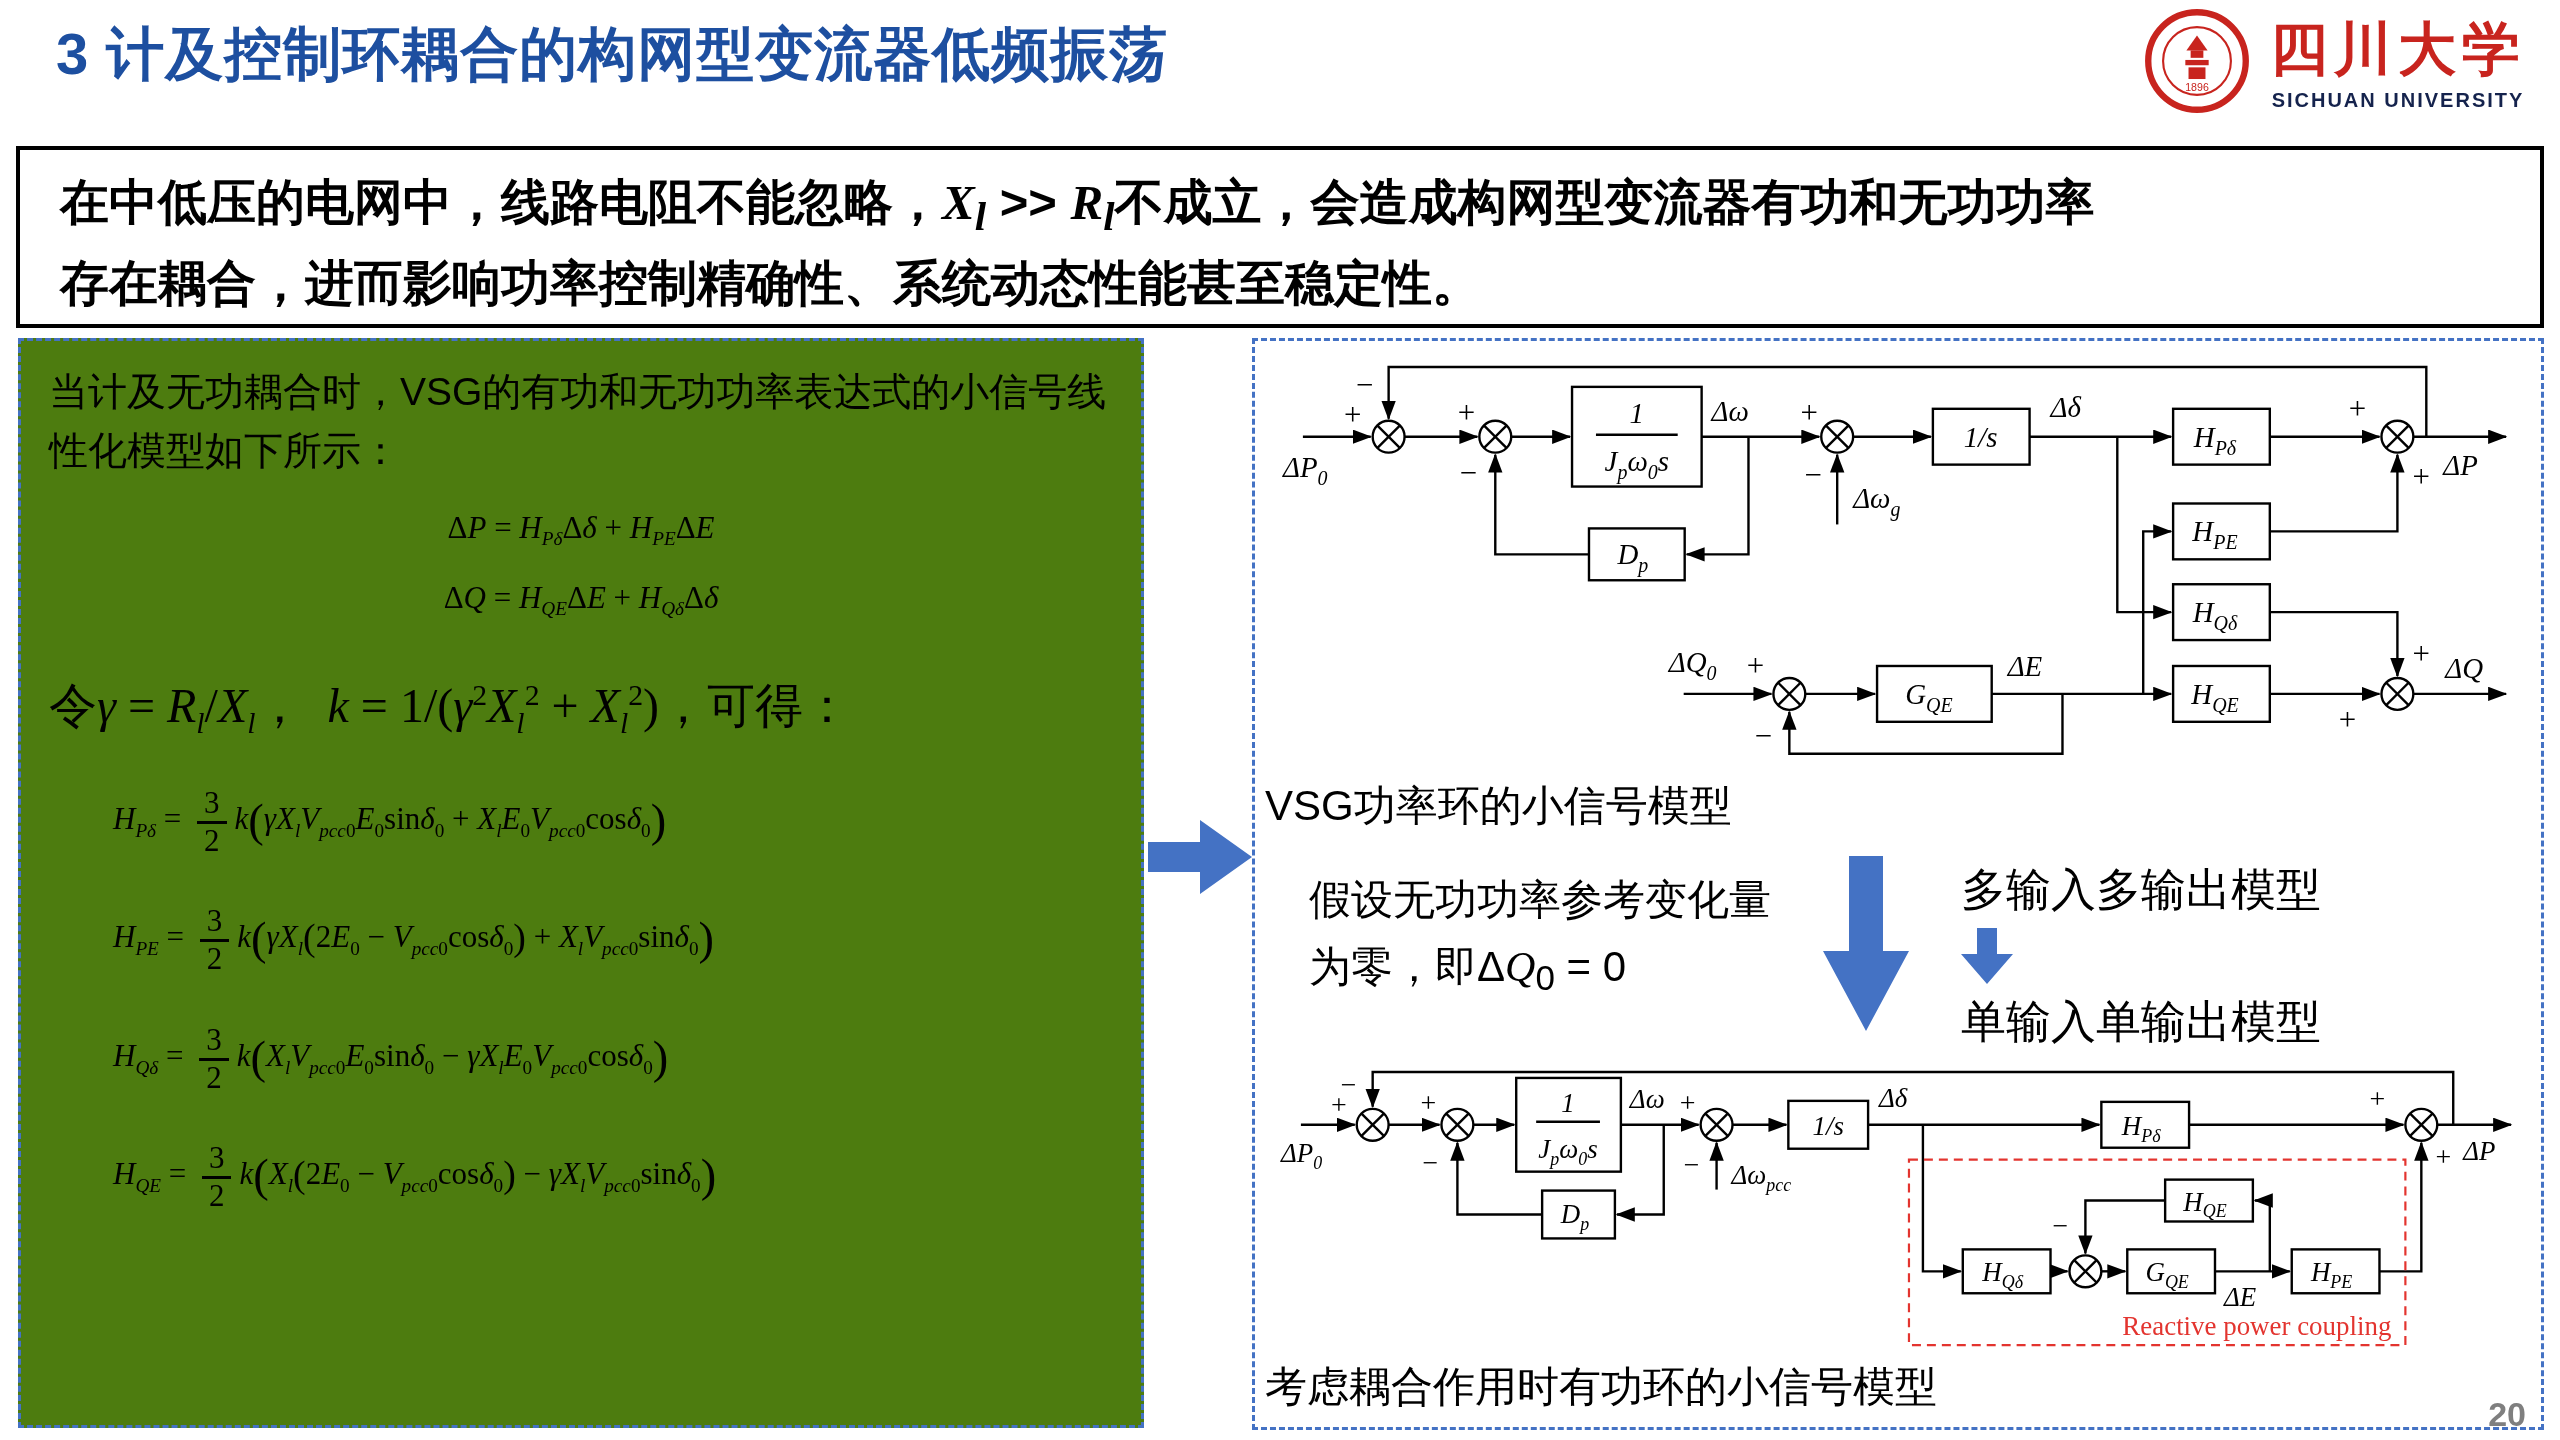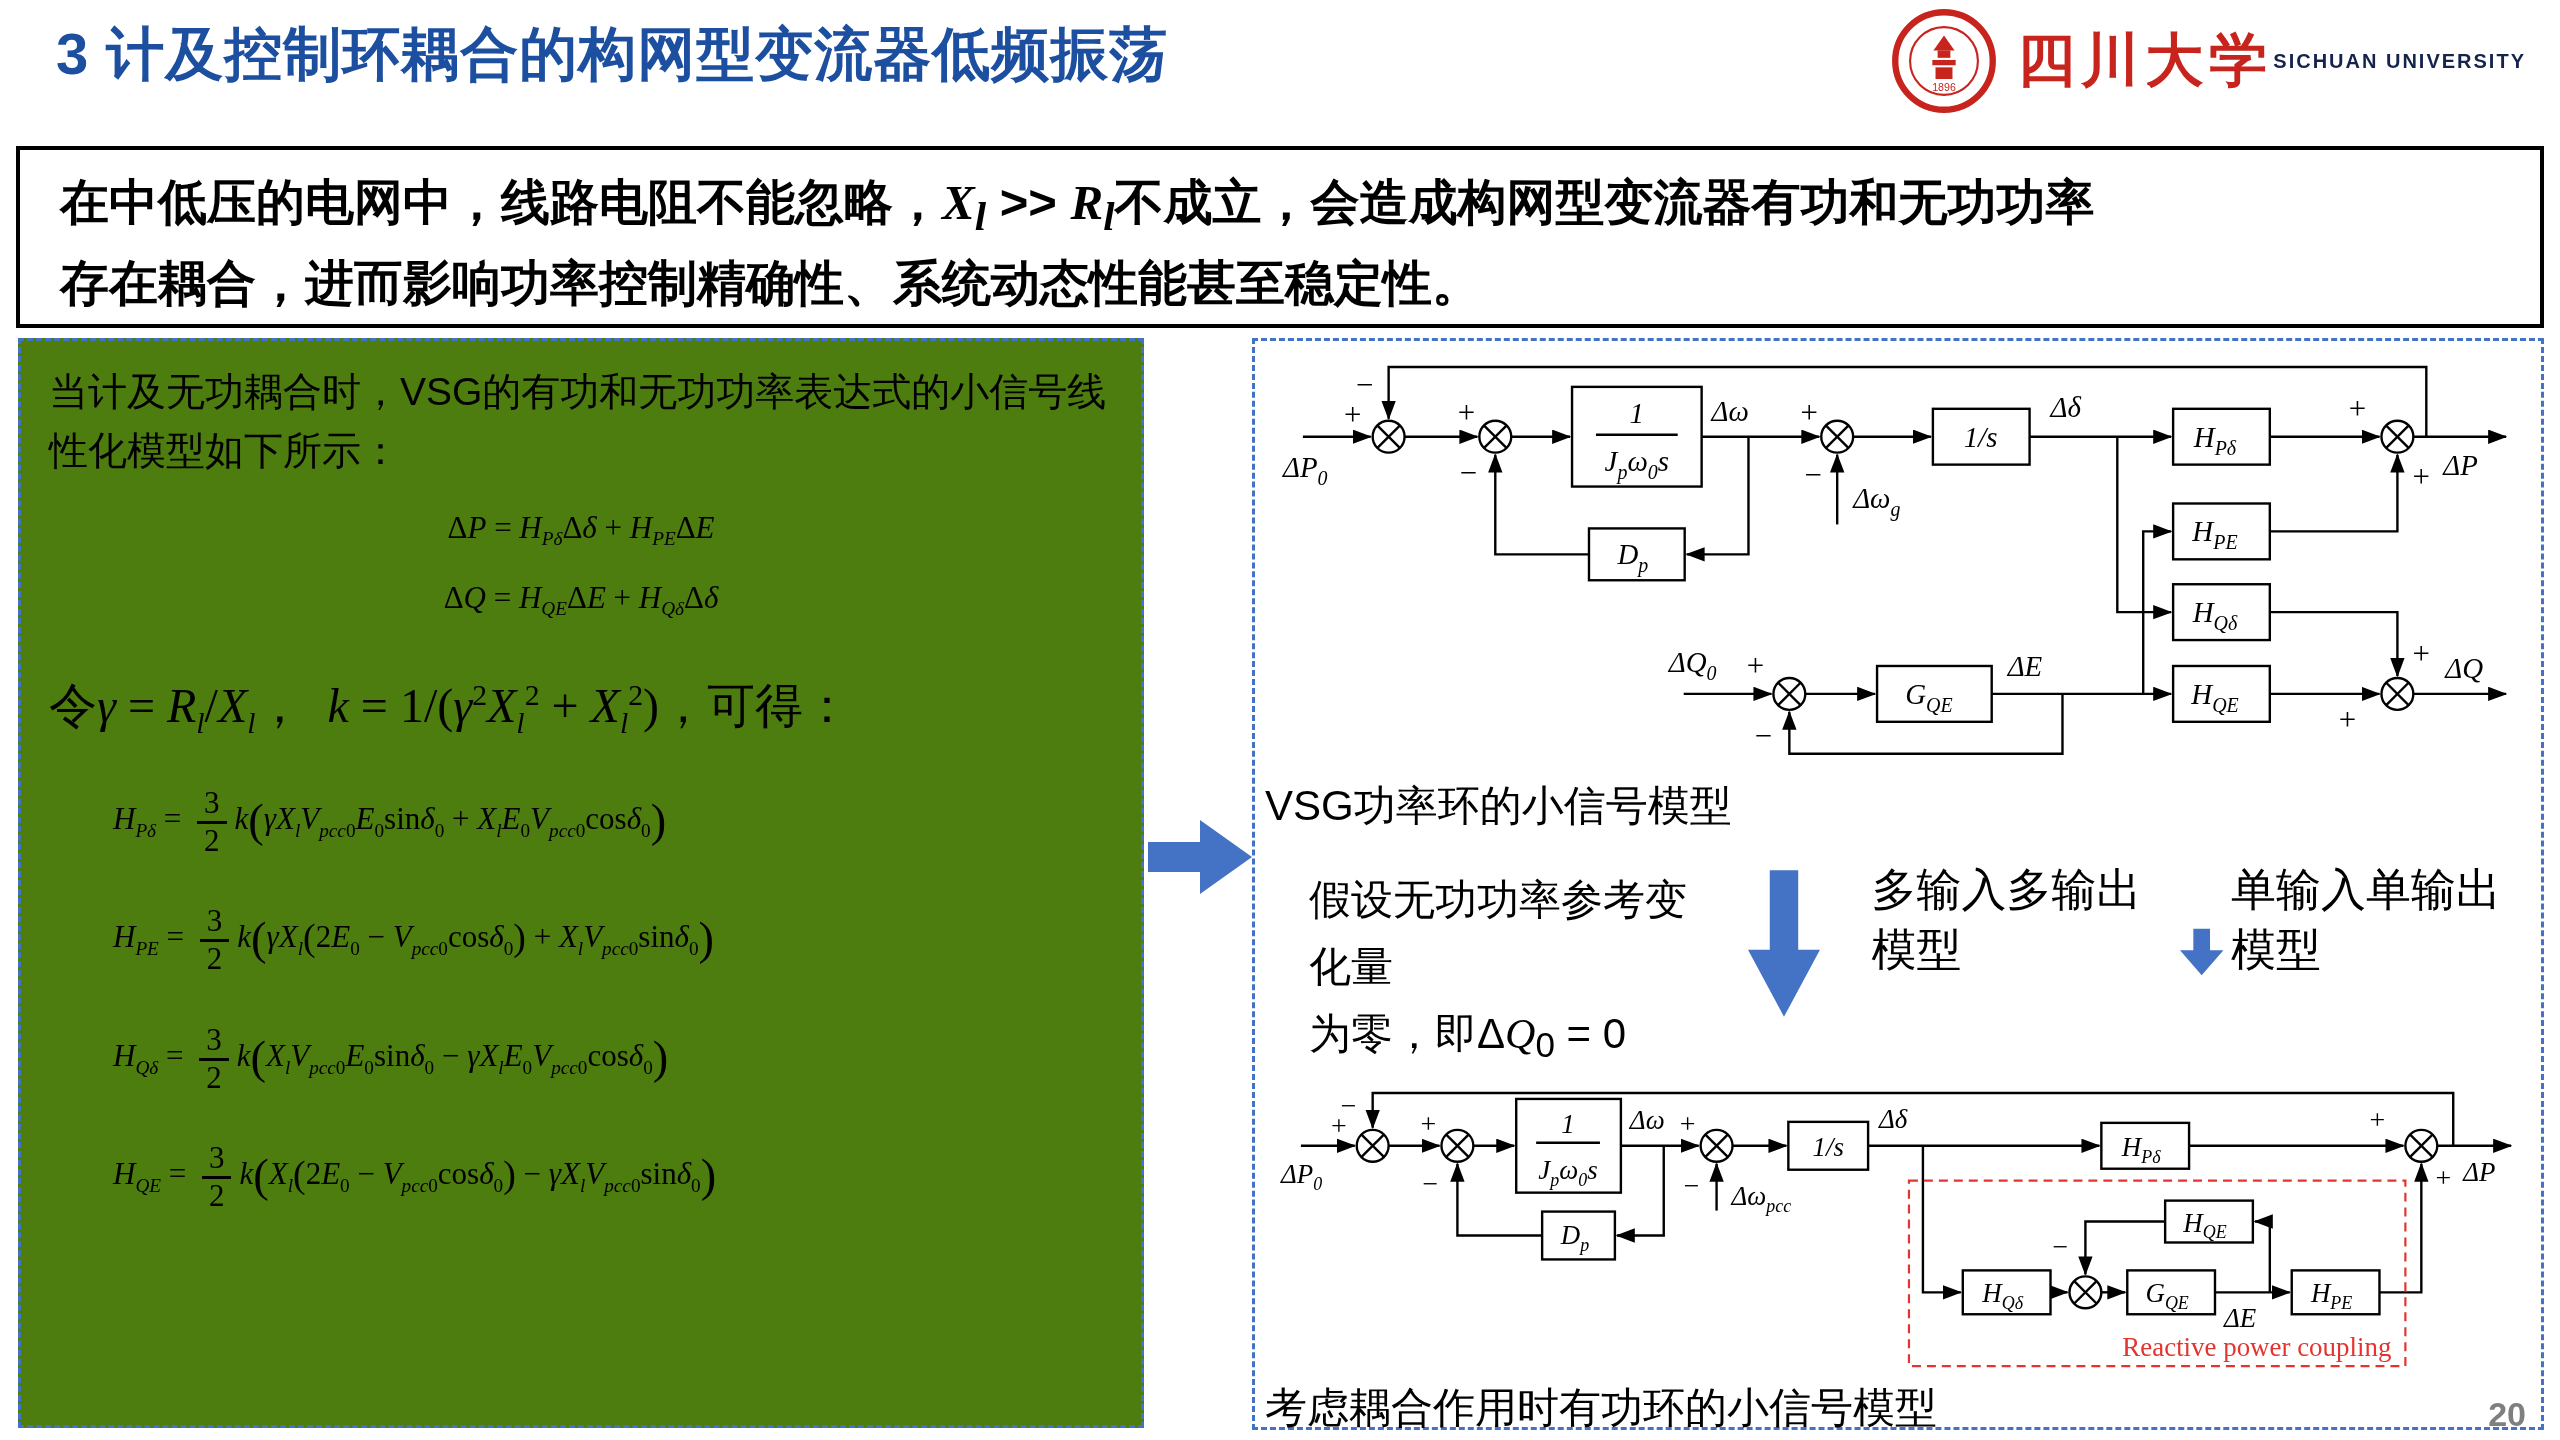--- a/index.html
+++ b/index.html
@@ -10,7 +10,7 @@
 
   .logo{position:absolute;right:34px;top:8px;display:flex;align-items:center;gap:20px}
   .seal{width:106px;height:106px}
-  .logo-text{display:flex;align-items:center}
+  .logo-text{display:flex;flex-direction:column;align-items:center}
   .logo-text .zh{font-size:58px;color:#C8241E;font-weight:bold;font-family:"Liberation Serif",serif;letter-spacing:6px}
   .logo-text .en{font-size:20px;color:#15234D;font-weight:bold;letter-spacing:2px;}
 

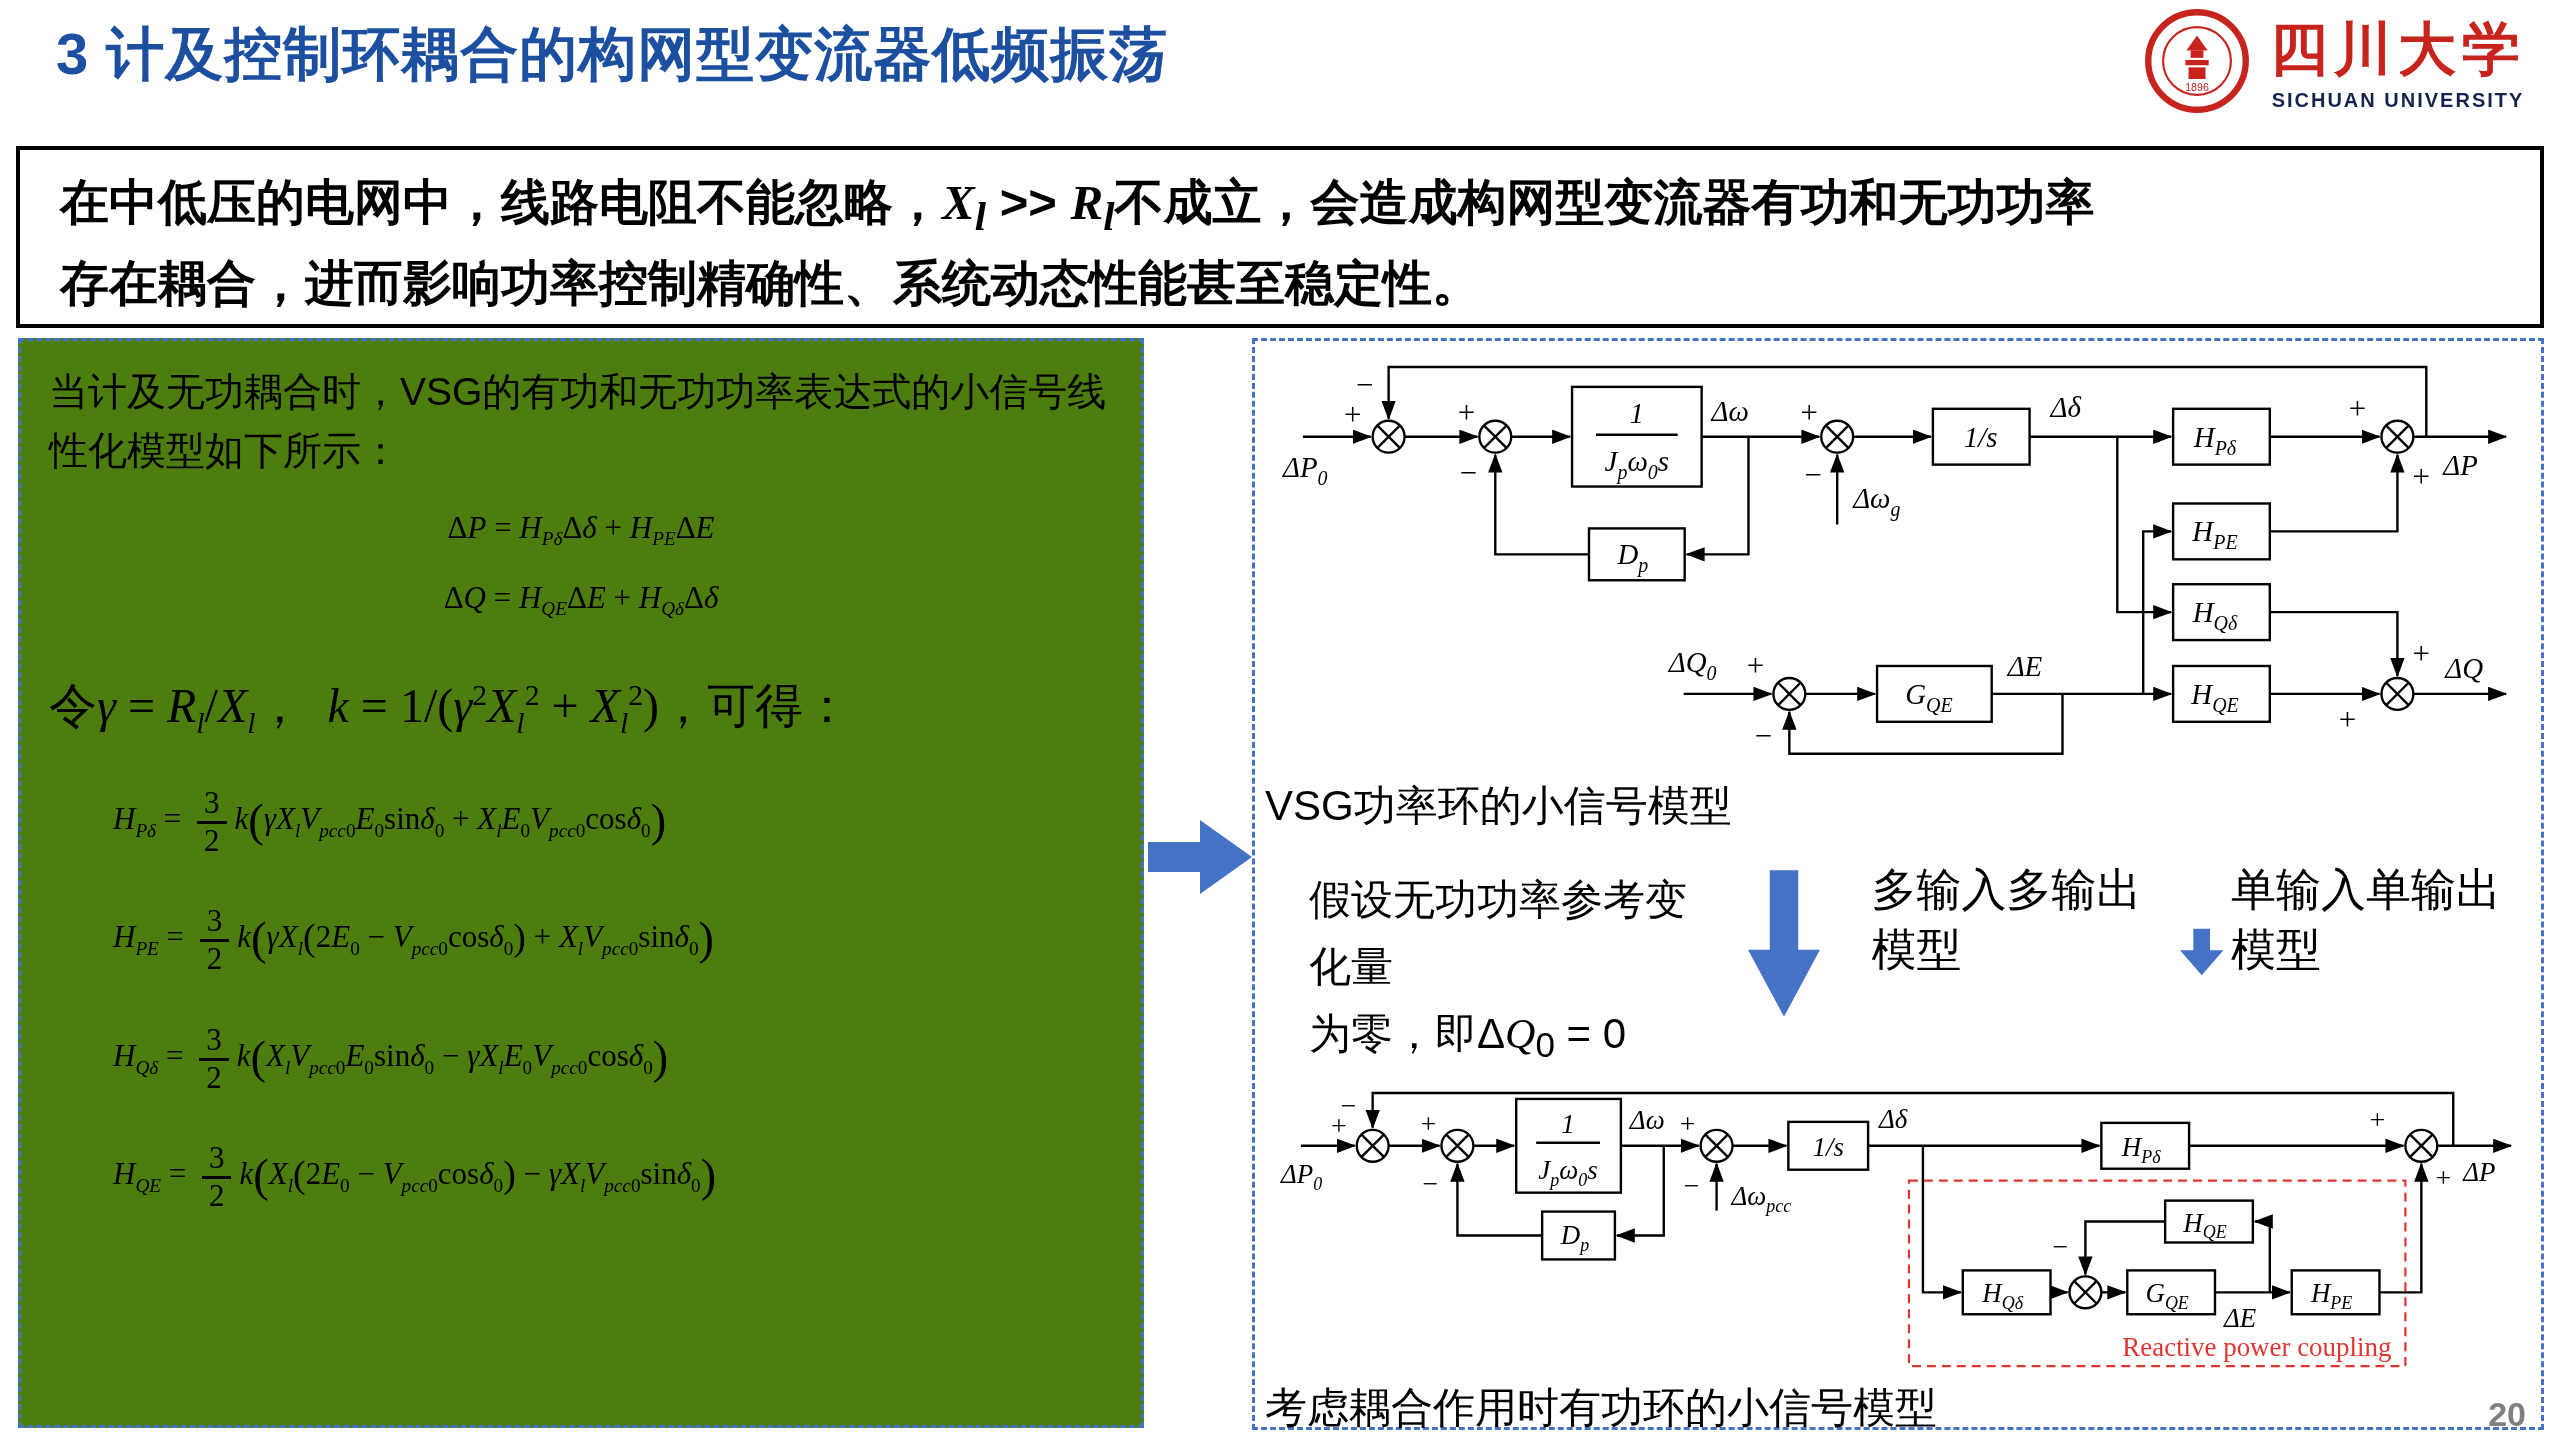--- a/index.html
+++ b/index.html
@@ -41,7 +41,7 @@
 
   .mid-row{display:flex;align-items:flex-start;gap:52px;margin:22px 0 8px 44px}
   .assumption{font-size:42px;line-height:1.6;padding-top:10px}
-  .model-col{display:flex;flex-direction:row;align-items:flex-end;gap:8px;font-size:45px;padding-top:4px}
+  .model-col{display:flex;flex-direction:column;align-items:flex-start;gap:8px;font-size:45px;padding-top:4px}
 
   
   .diag{display:block}

